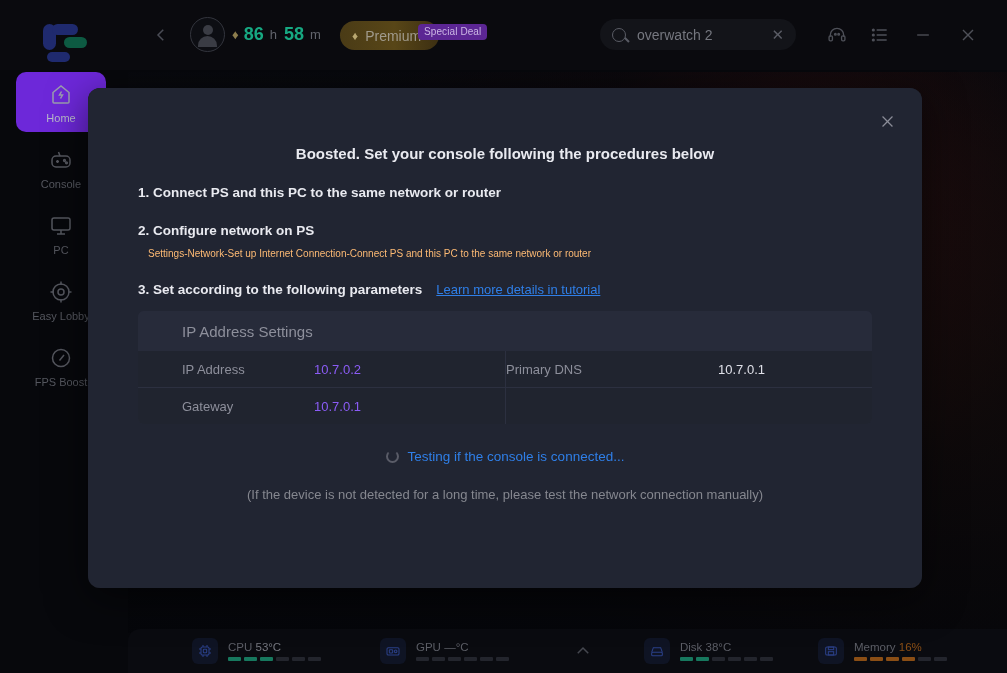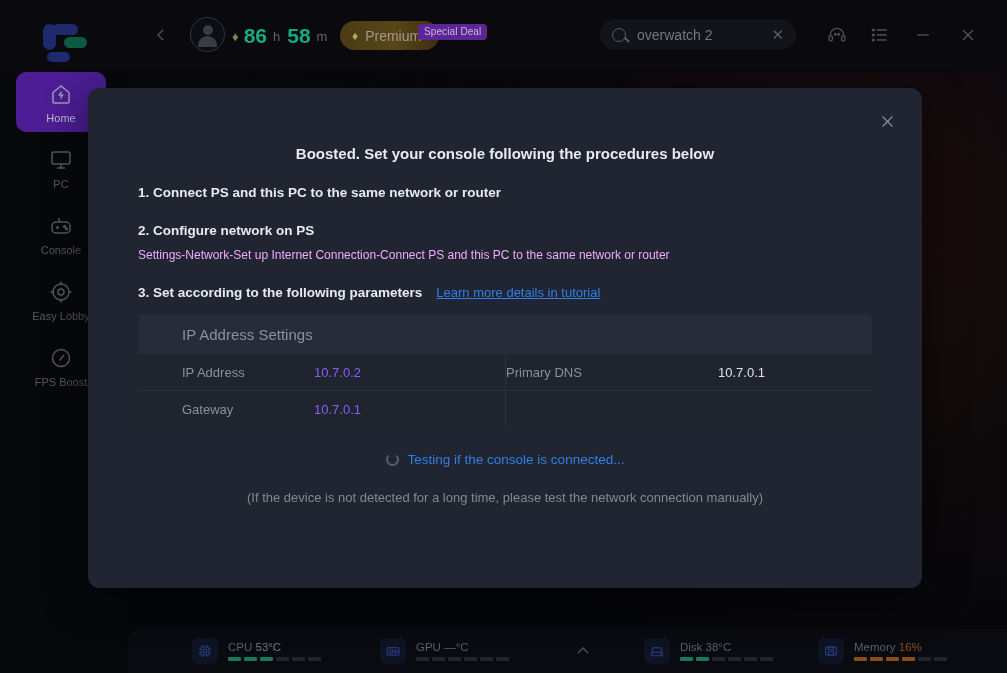--- a/index.html
+++ b/index.html
@@ -59,7 +59,7 @@
 
   .time-chip { position: absolute; left: 232px; top: 24px; display: flex; align-items: center; gap: 5px; }
   .gem { font-size: 13px; color: #8d7d4d; }
-  .time-num { color: #17a982; font-weight: bold; font-size: 21px; }
+  .time-num { color: #17a982; font-weight: bold; font-size: 18px; }
   .time-unit { color: #62646c; font-size: 13px; margin: 0 2px 0 1px; }
 
   .premium-btn {

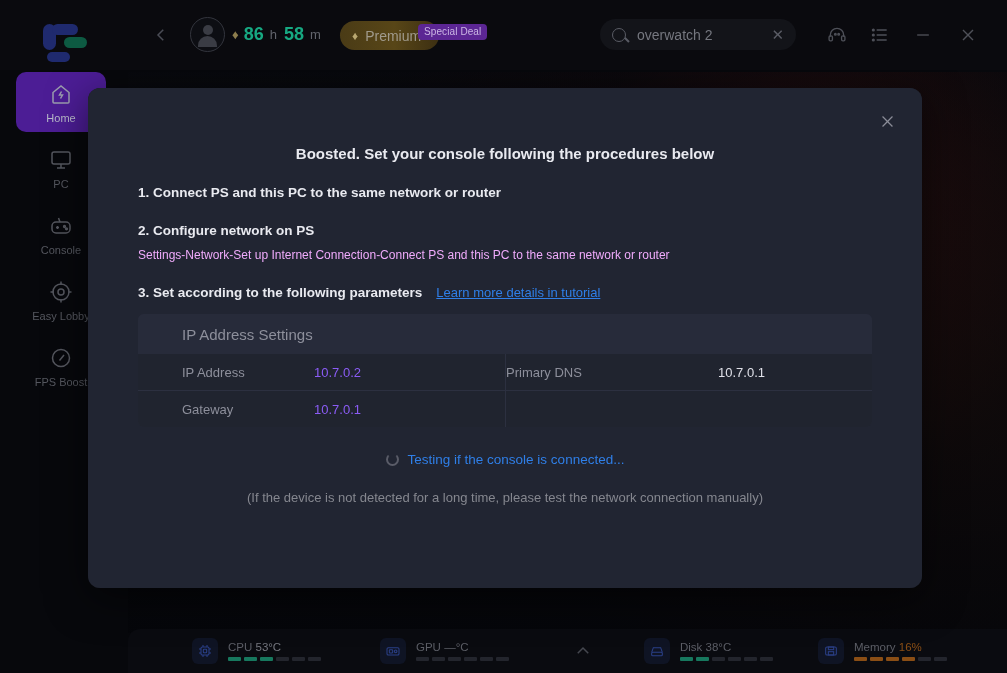--- a/index.html
+++ b/index.html
@@ -101,7 +101,7 @@
     display: flex; flex-direction: column; align-items: center; justify-content: center;
     gap: 5px; cursor: pointer;
   }
-  .side-item.active { background: #4c1d95; }
+  .side-item.active { background: #6d28d9; }
   .side-item .ico { width: 26px; height: 26px; color: #55575f; display: flex; align-items: center; justify-content: center; }
   .side-item.active .ico { color: #9b9dae; }
   .side-item .lbl { font-size: 11px; color: #55575f; white-space: nowrap; }

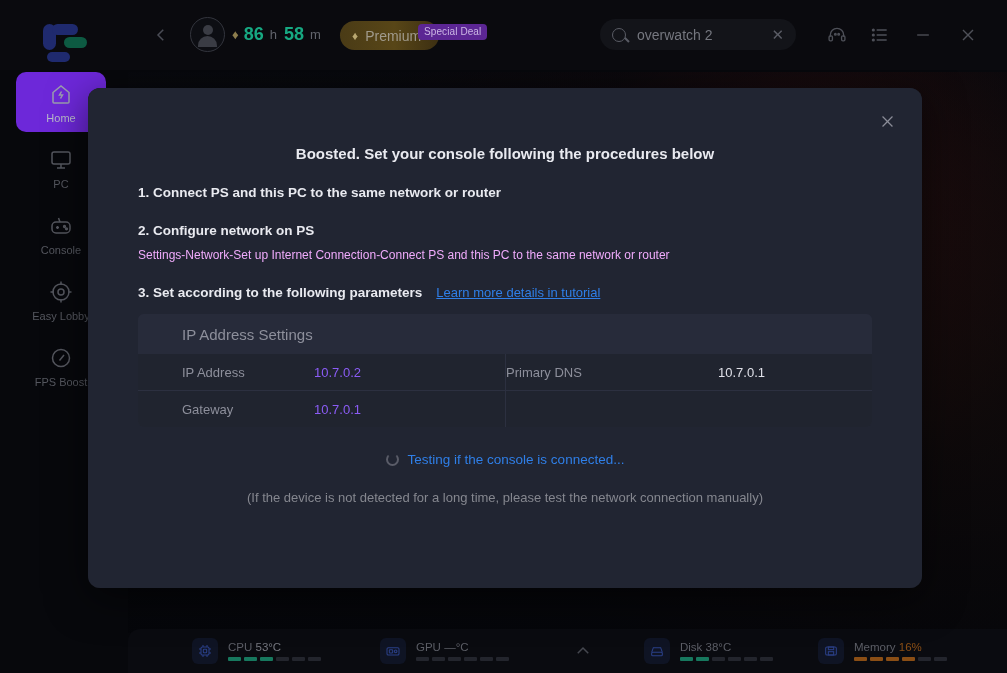--- a/index.html
+++ b/index.html
@@ -281,16 +281,6 @@
     <div class="side-item">
       <span class="ico">
         <svg viewBox="0 0 24 24" fill="none" stroke="currentColor" stroke-width="1.5">
-          <rect x="3" y="4" width="18" height="12" rx="2"></rect>
-          <line x1="12" y1="16" x2="12" y2="20"></line>
-            <line x1="8" y1="20" x2="16" y2="20"></line>
-        </svg>
-      </span>
-      <span class="lbl">PC</span>
-    </div>
-    <div class="side-item">
-      <span class="ico">
-        <svg viewBox="0 0 24 24" fill="none" stroke="currentColor" stroke-width="1.5">
           <rect x="3" y="8" width="18" height="11" rx="4"></rect>
           <line x1="7" y1="13.5" x2="10" y2="13.5"></line>
             <line x1="8.5" y1="12" x2="8.5" y2="15"></line>
@@ -300,6 +290,16 @@
         </svg>
       </span>
       <span class="lbl">Console</span>
+    </div>
+    <div class="side-item">
+      <span class="ico">
+        <svg viewBox="0 0 24 24" fill="none" stroke="currentColor" stroke-width="1.5">
+          <rect x="3" y="4" width="18" height="12" rx="2"></rect>
+          <line x1="12" y1="16" x2="12" y2="20"></line>
+            <line x1="8" y1="20" x2="16" y2="20"></line>
+        </svg>
+      </span>
+      <span class="lbl">PC</span>
     </div>
     <div class="side-item">
       <span class="ico">

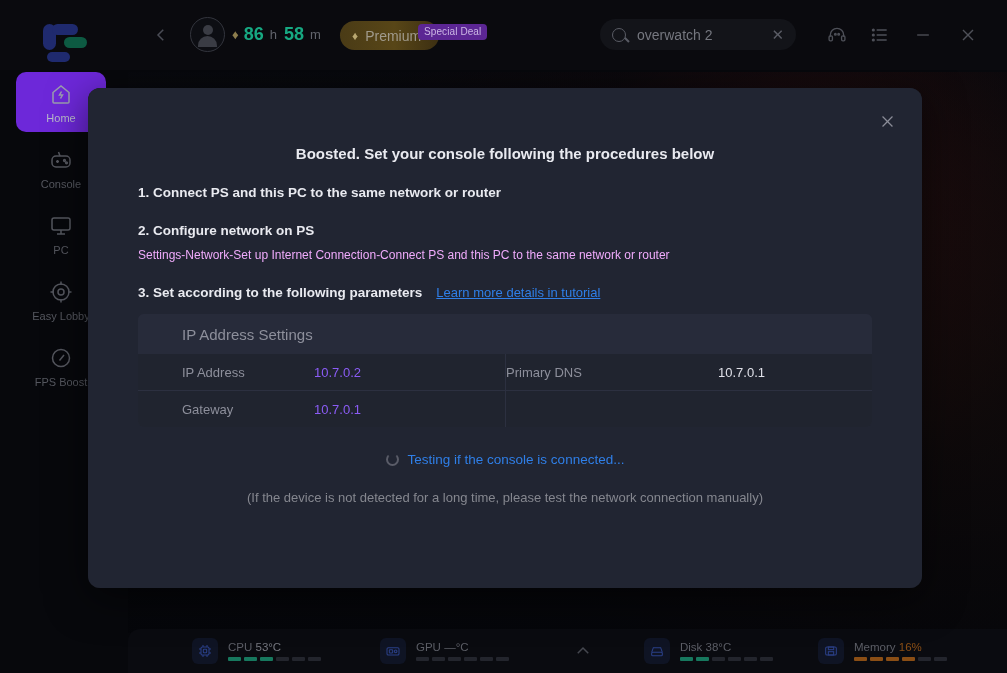--- a/index.html
+++ b/index.html
@@ -133,7 +133,7 @@
   .step {
     color: #e9eaf0; font-size: 13.5px; font-weight: bold; margin-top: 23px;
   }
-  .step-sub { color: #f0abfc; font-size: 12px; font-weight: normal; margin-top: 10px; margin-left: 0; }
+  .step-sub { color: #fdba74; font-size: 10px; font-weight: normal; margin-top: 10px; margin-left: 10px; }
   .step-link { color: #2f7fe8; font-size: 13px; font-weight: normal; text-decoration: underline; margin-left: 14px; cursor: pointer; }
 
   

